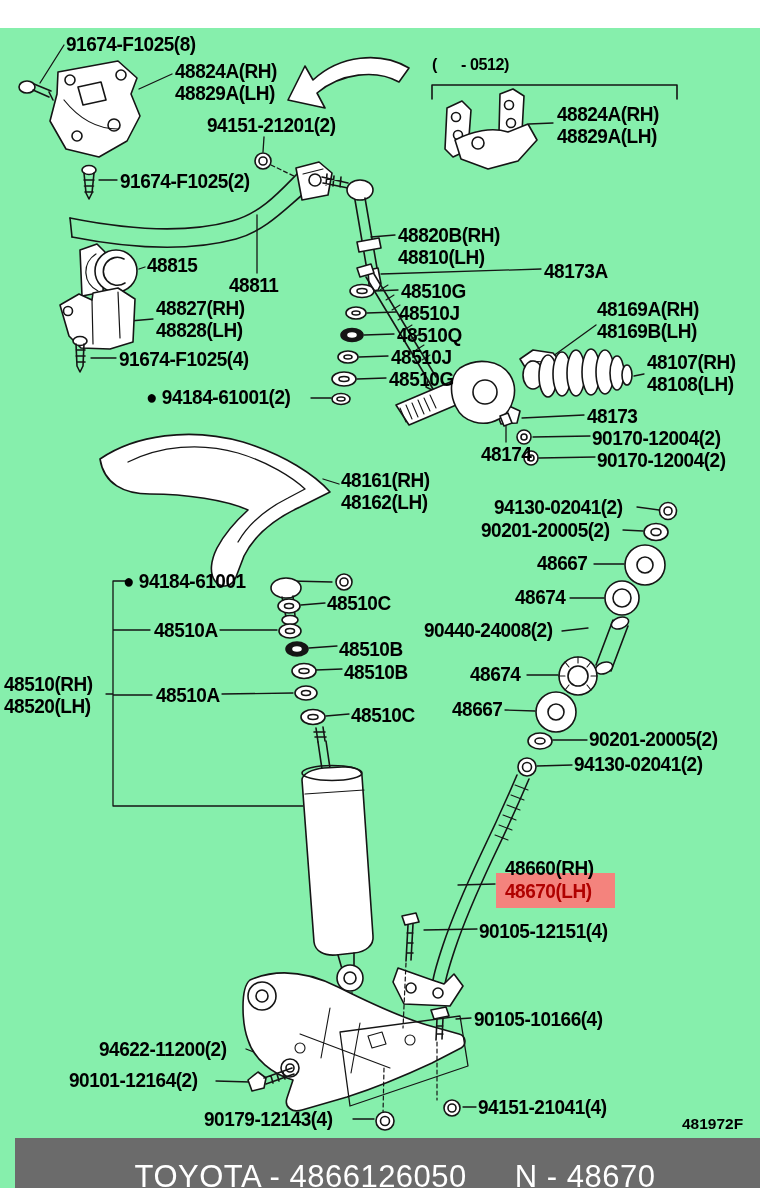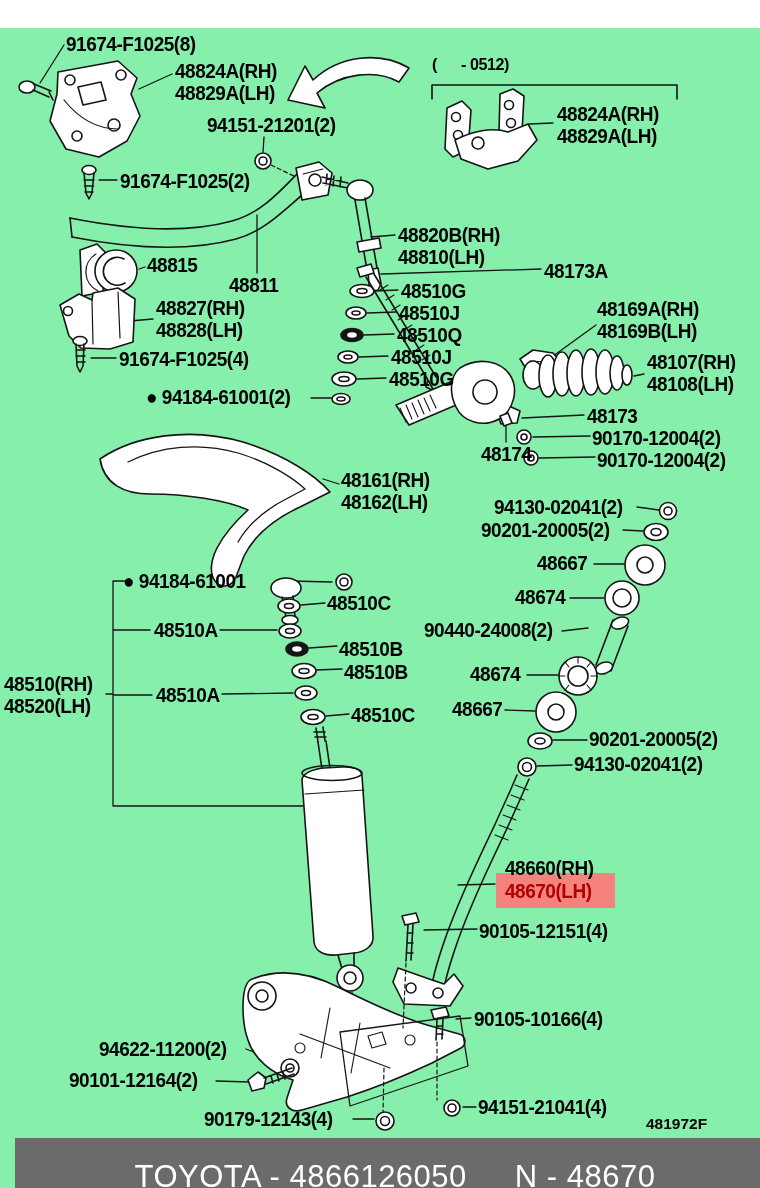--- a/index.html
+++ b/index.html
@@ -14,7 +14,7 @@
   .hl{position:absolute;left:496px;top:845px;width:119px;height:35px;background:#f4837d;}
   .legend{position:absolute;left:12px;top:1071px;font-size:13.5px;font-weight:bold;color:#000;line-height:17px;}
   .legend .row{white-space:pre;}
-  .figcode{position:absolute;left:646px;top:1087px;font-size:15.5px;font-weight:bold;color:#000;}
+  .figcode{position:absolute;left:682px;top:1087px;font-size:15.5px;font-weight:bold;color:#000;}
   .footer{position:absolute;left:15px;top:1110px;width:760px;height:78px;background:#6b6b6b;
           color:#fff;display:flex;align-items:center;justify-content:center;gap:48px;
           font-size:31px;font-weight:normal;letter-spacing:.5px;}

